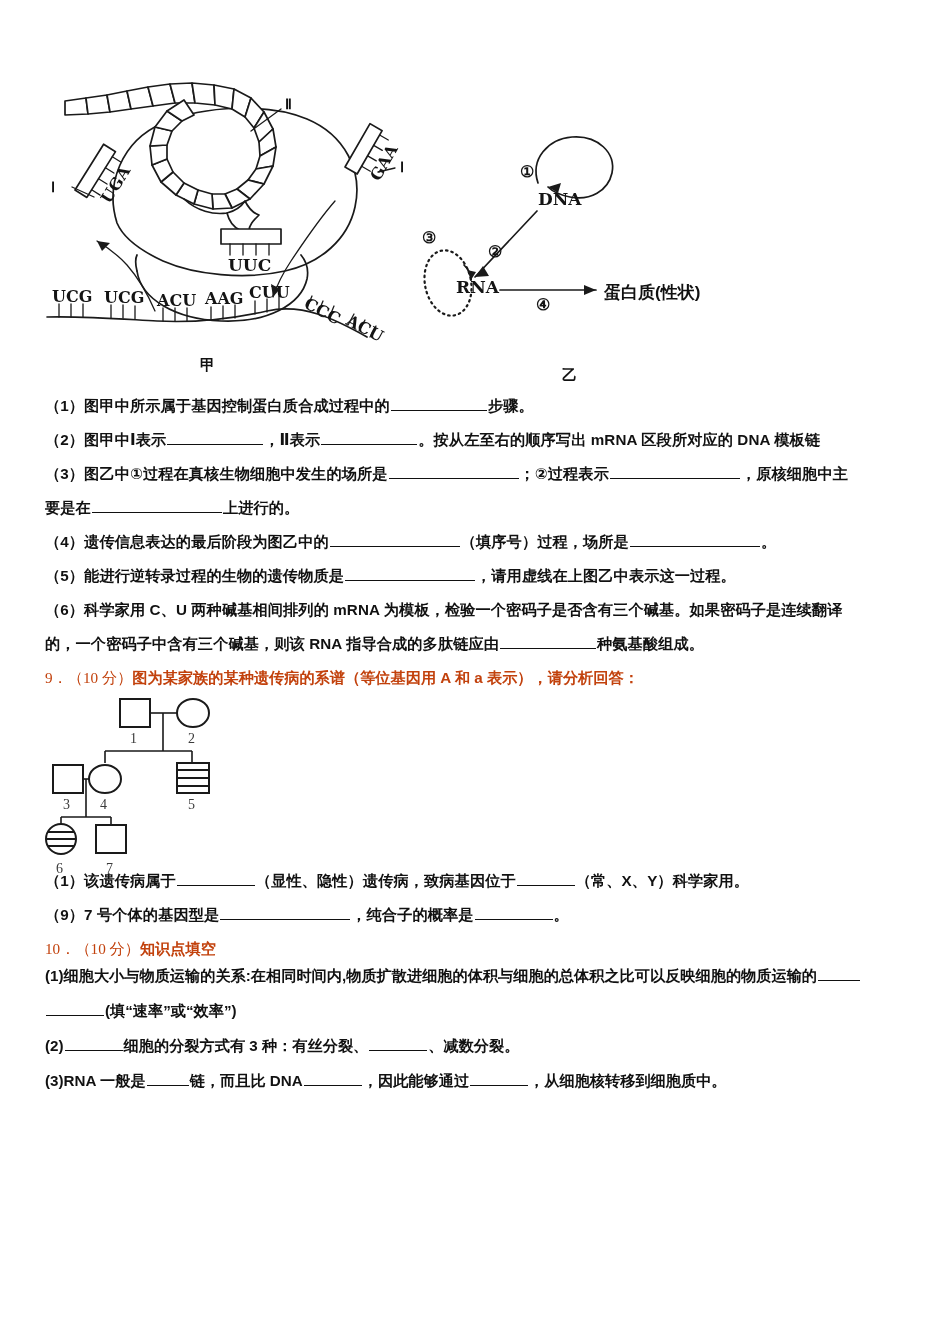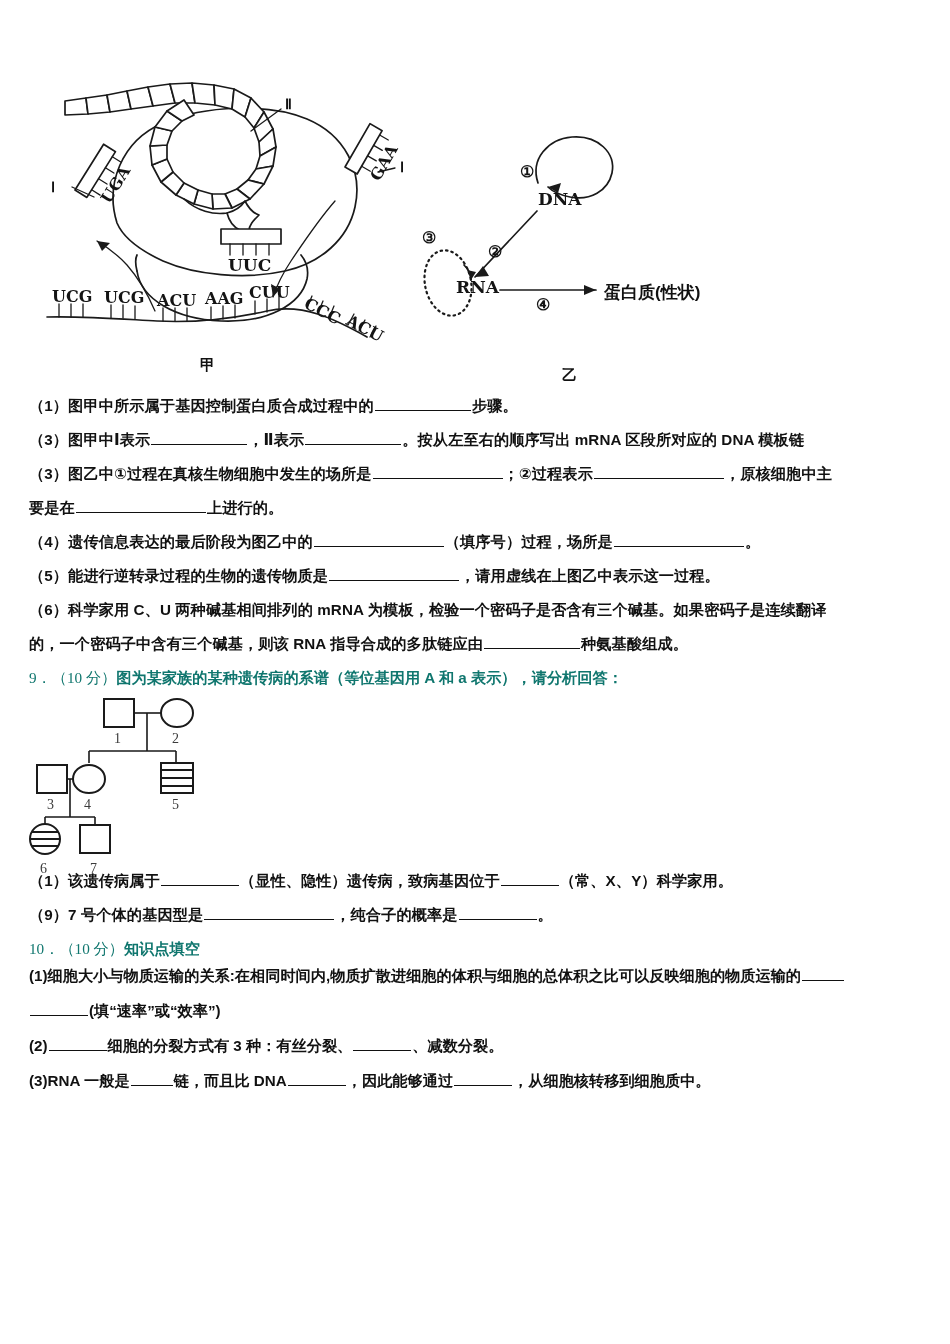--- a/index.html
+++ b/index.html
@@ -52,7 +52,7 @@
   
   .body-text {
     position: absolute;
-    left: 29px;
+    left: 45px;
     top: 396px;
     width: 875px;
   }

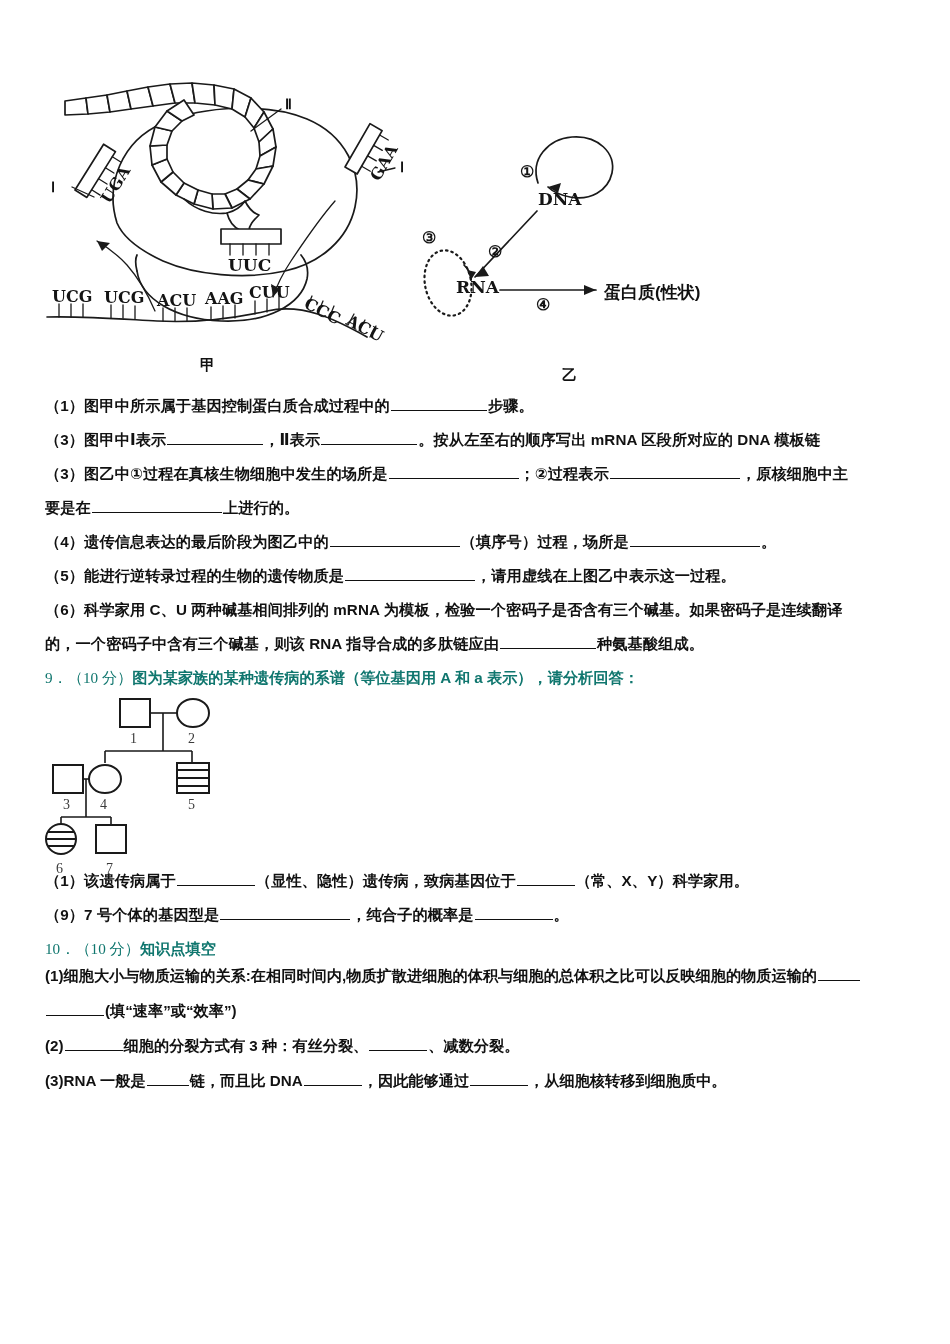--- a/index.html
+++ b/index.html
@@ -254,7 +254,7 @@
 
   <div>
     <p class="q-line"><span>（1）图甲中所示属于基因控制蛋白质合成过程中的</span><span class="blank b-lg"></span><span>步骤。</span></p>
-    <p class="q-line"><span>（3）图甲中Ⅰ表示</span><span class="blank b-lg"></span><span>，Ⅱ表示</span><span class="blank b-lg"></span><span>。按从左至右的顺序写出 mRNA 区段所对应的 DNA 模板链</span></p>
+    <p class="q-line"><span>（2）图甲中Ⅰ表示</span><span class="blank b-lg"></span><span>，Ⅱ表示</span><span class="blank b-lg"></span><span>。按从左至右的顺序写出 mRNA 区段所对应的 DNA 模板链</span></p>
     <p class="q-line"><span>（3）图乙中①过程在真核生物细胞中发生的场所是</span><span class="blank b-xl"></span><span>；②过程表示</span><span class="blank b-xl"></span><span>，原核细胞中主</span></p>
     <p class="q-line"><span>要是在</span><span class="blank b-xl"></span><span>上进行的。</span></p>
     <p class="q-line"><span>（4）遗传信息表达的最后阶段为图乙中的</span><span class="blank b-xl"></span><span>（填序号）过程，场所是</span><span class="blank b-xl"></span><span>。</span></p>

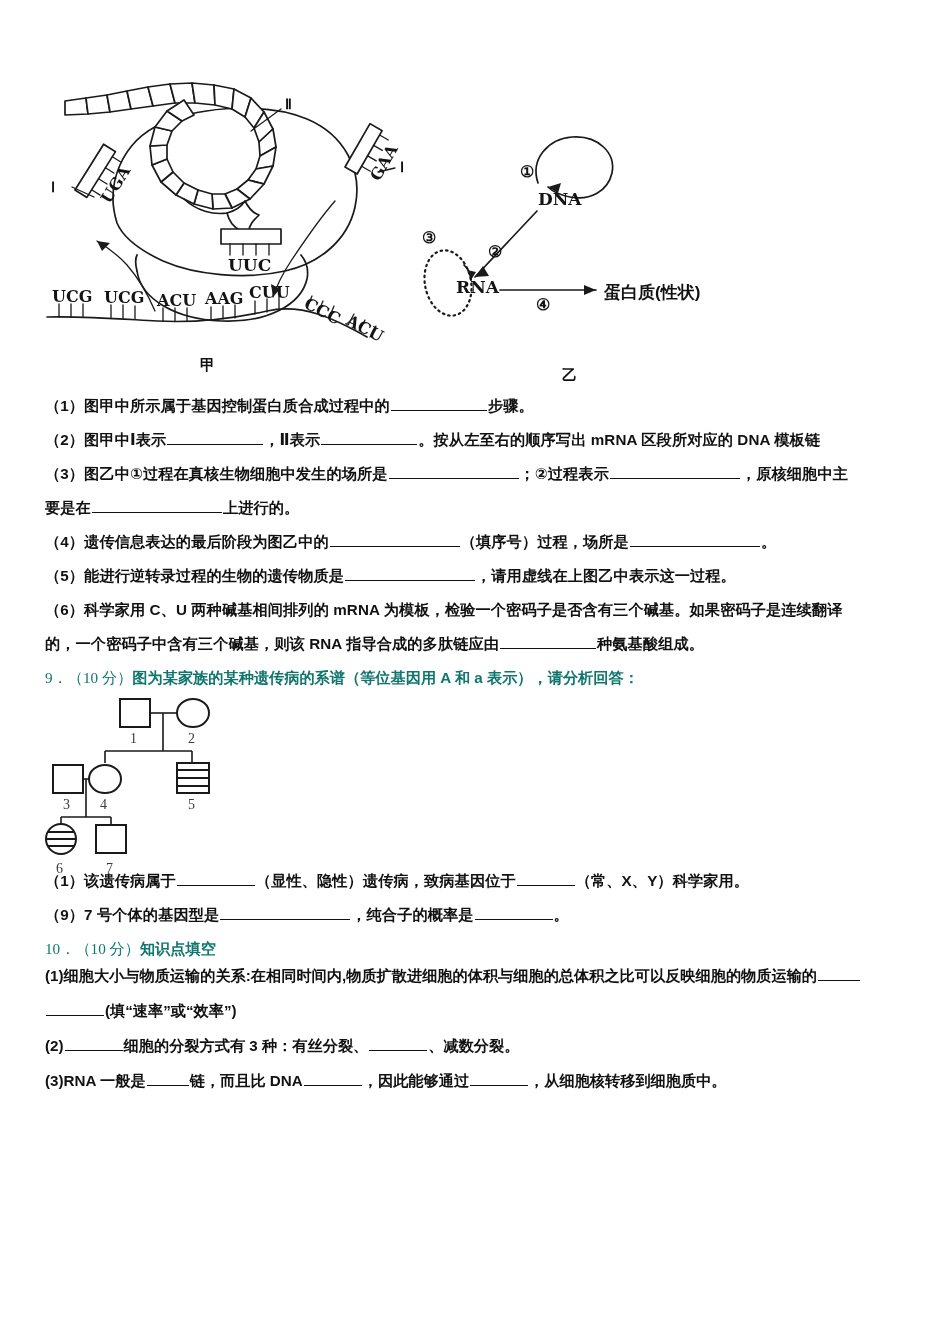--- a/index.html
+++ b/index.html
@@ -86,7 +86,7 @@
     margin: 13px 0 6px 0;
     font-family: "Liberation Sans", "DejaVu Sans", sans-serif;
     font-weight: 700;
-    color: #0f766e;
+    color: #c2410c;
   }
   .qnum { font-family: "Liberation Serif", serif; font-weight: 400; }
 

